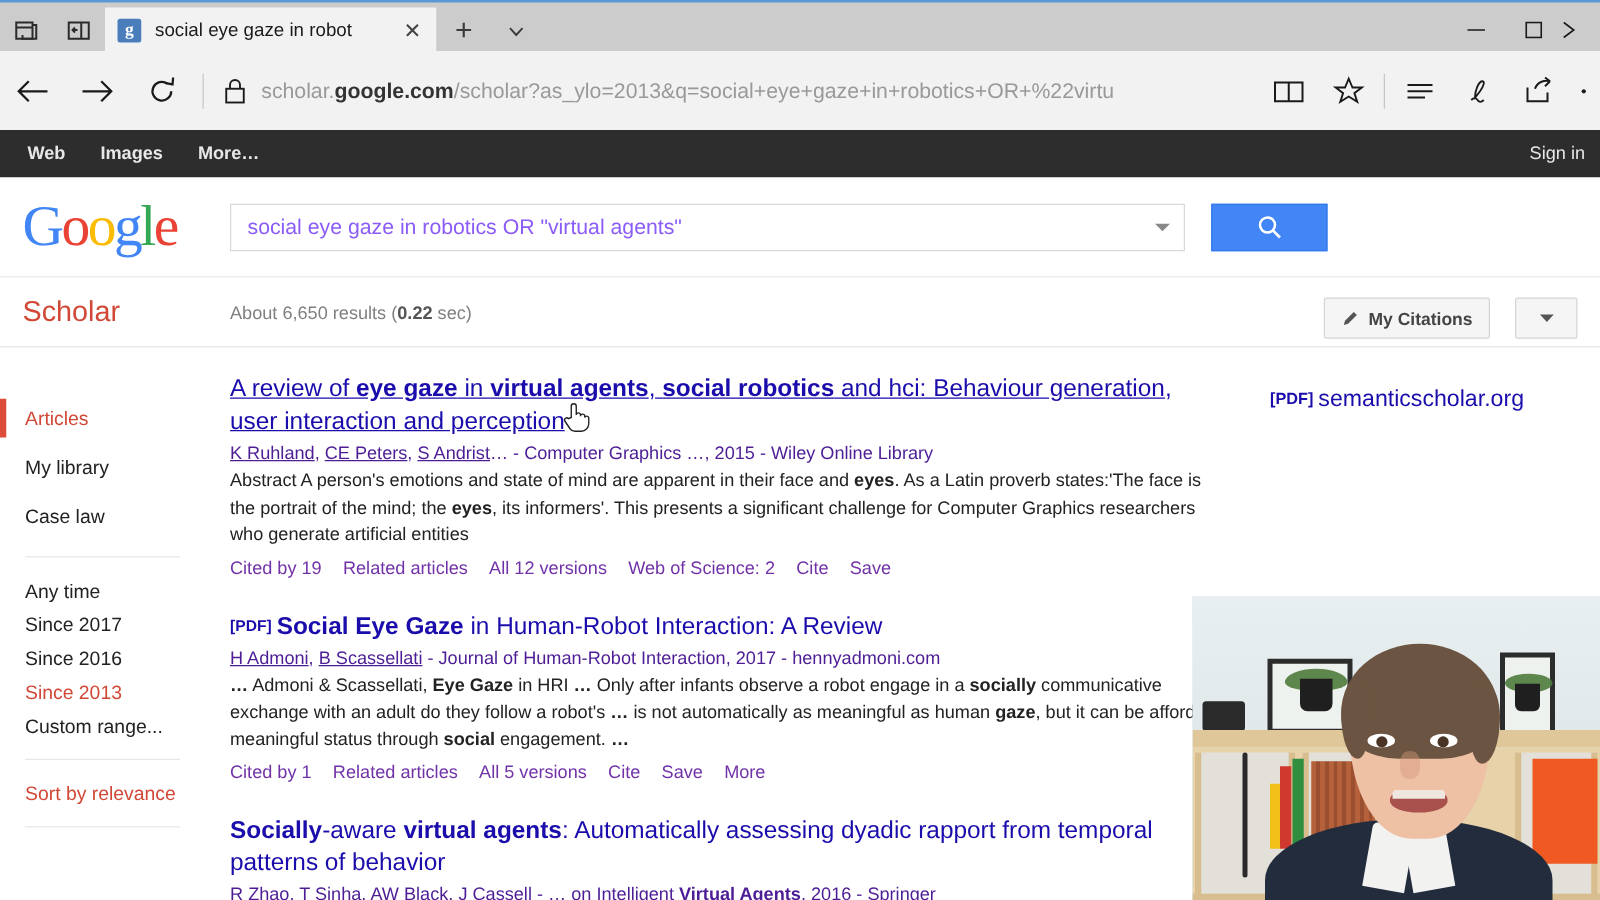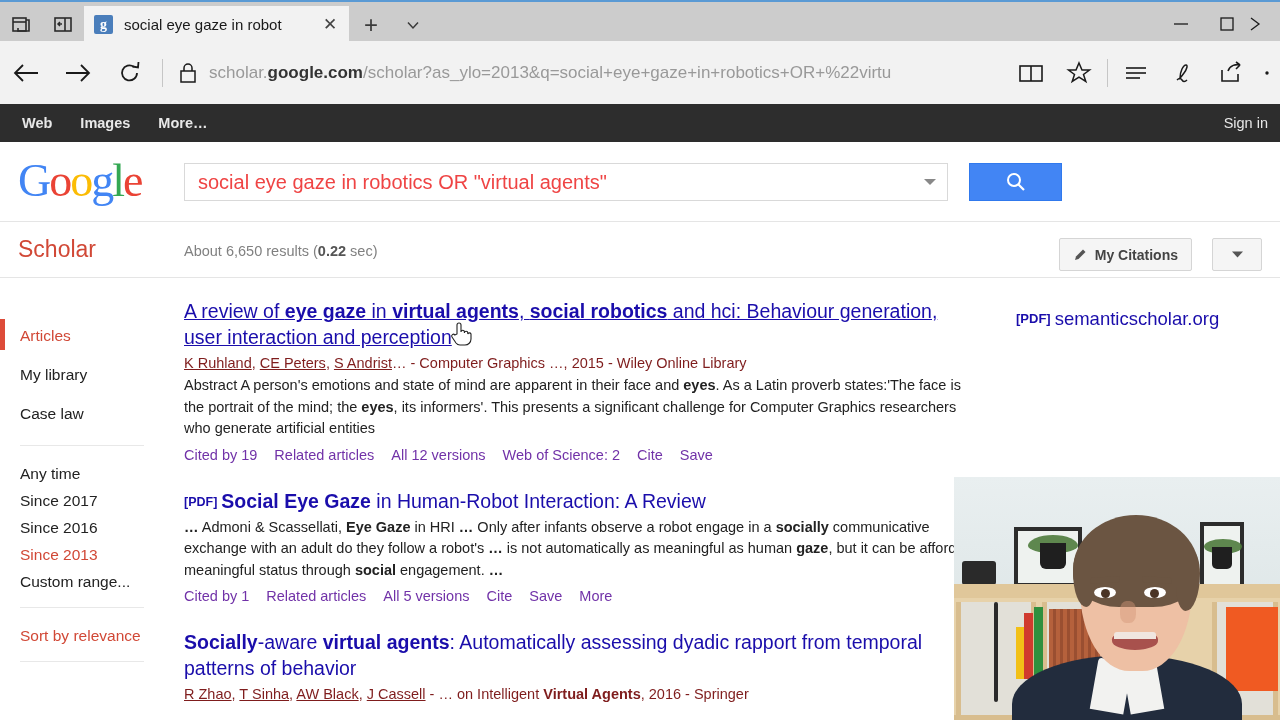--- a/index.html
+++ b/index.html
@@ -104,7 +104,7 @@
   }
   .searchbox input {
     flex: 1 1 auto; border: none; outline: none; height: 34px;
-    font-size: 20px; color: #ef4444; padding-left: 13px;
+    font-size: 17px; color: #8b5cf6; padding-left: 13px;
     font-family: "Liberation Sans", sans-serif; background: transparent;
   }
   .searchbox .caret {

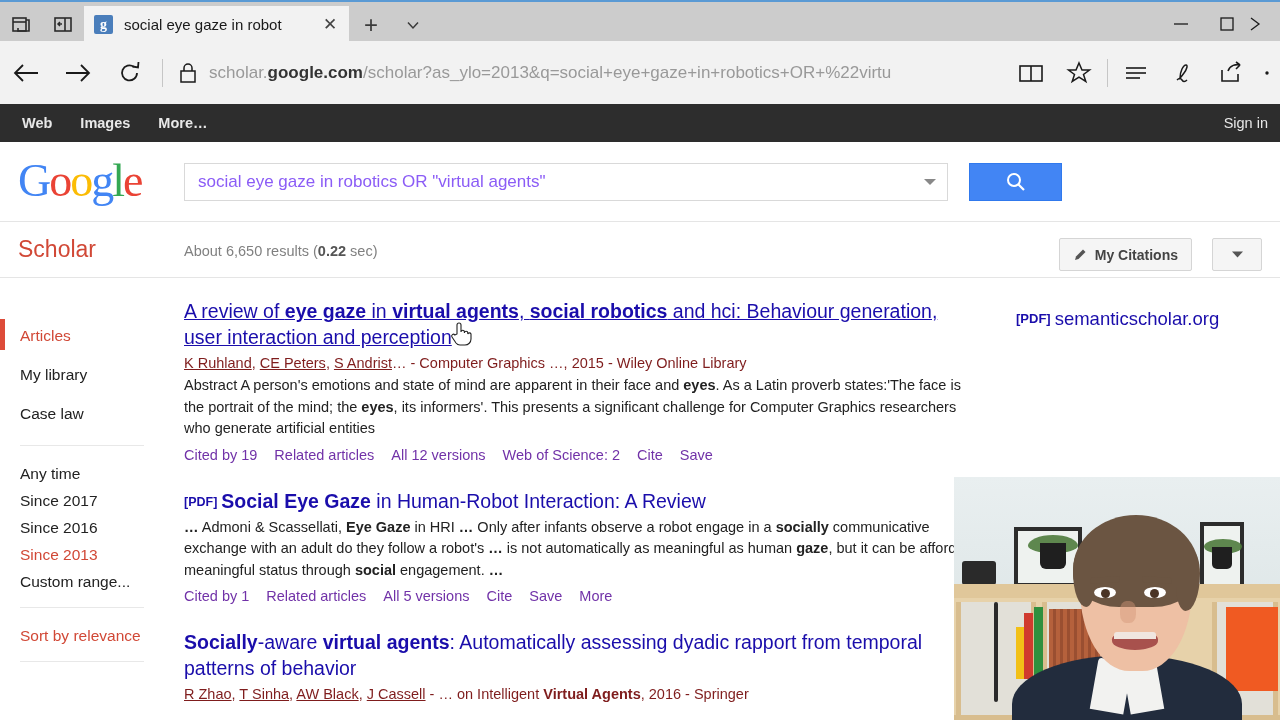--- a/index.html
+++ b/index.html
@@ -169,7 +169,7 @@
   .r-title.hovered { text-decoration: underline; color: #1a0dab; }
   .r-title b { font-weight: bold; }
   .pdf-tag { font-size: 12.5px; font-weight: bold; color: #1a0dab; vertical-align: 2px; margin-right: 4px;}
-  .r-meta { font-size: 14.5px; color: #7f1d1d; line-height: 20px; margin-top: 3px; }
+  .r-meta { font-size: 14.5px; color: #4c1d95; line-height: 20px; margin-top: 3px; }
   .r-meta u { text-decoration: underline; }
   .r-snip { font-size: 14.5px; color: #222; line-height: 21.5px; margin-top: 2px; }
   .r-snip b { font-weight: bold; }

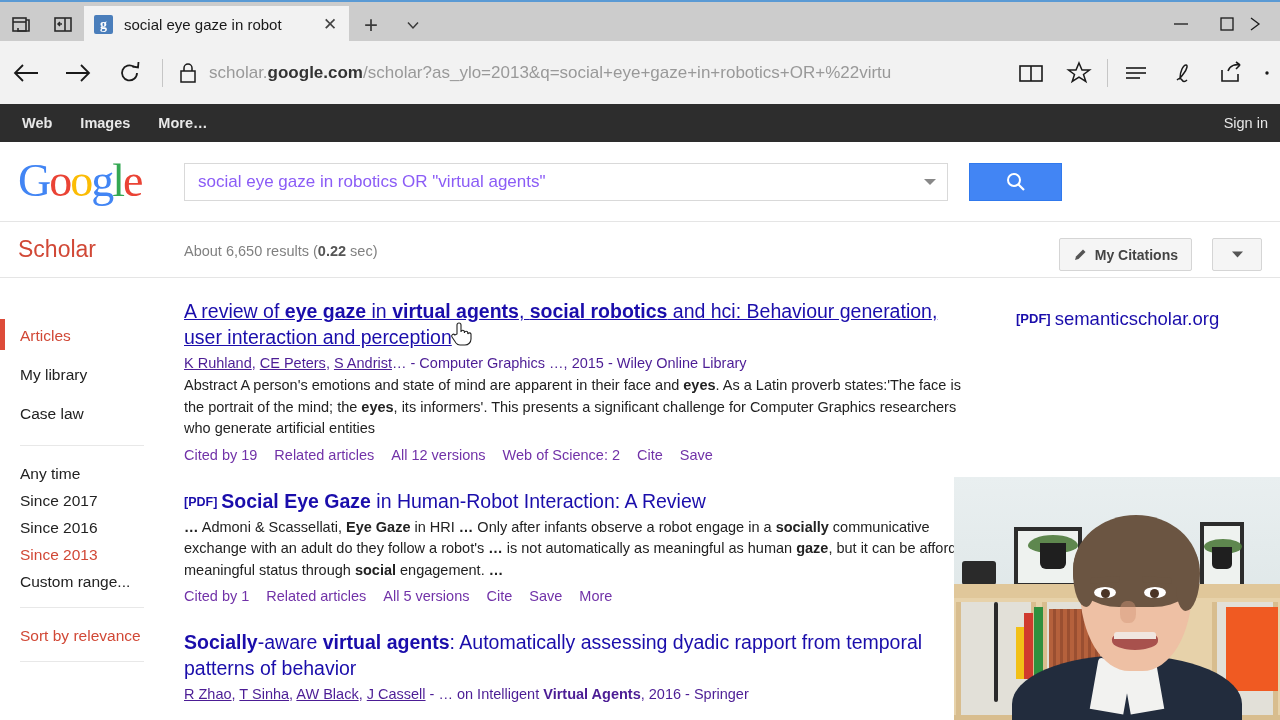--- a/index.html
+++ b/index.html
@@ -466,6 +466,7 @@
 
     <div class="result" style="margin-top:2px;">
       <div class="r-title"><span class="pdf-tag">[PDF]</span><span><b>Social Eye Gaze</b> in Human-Robot Interaction: A Review</span></div>
+      <div class="r-meta"><u>H Admoni</u>, <u>B Scassellati</u> - Journal of Human-Robot Interaction, 2017 - hennyadmoni.com</div>
       <div class="r-snip"><b>…</b> Admoni &amp; Scassellati, <b>Eye Gaze</b> in HRI <b>…</b> Only after infants observe a robot engage in a <b>socially</b> communicative exchange with an adult do they follow a robot's <b>…</b> is not automatically as meaningful as human <b>gaze</b>, but it can be afforded meaningful status through <b>social</b> engagement. <b>…</b></div>
       <div class="r-links">
         <span>Cited by 1</span><span>Related articles</span><span>All 5 versions</span><span>Cite</span><span>Save</span><span>More</span>

